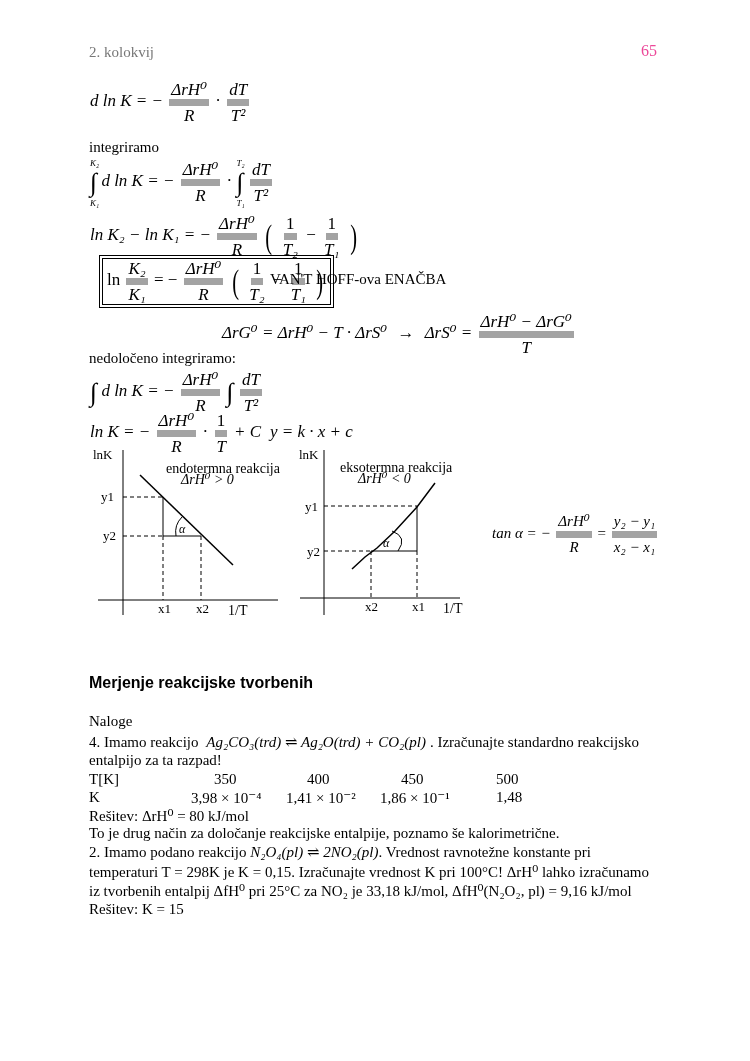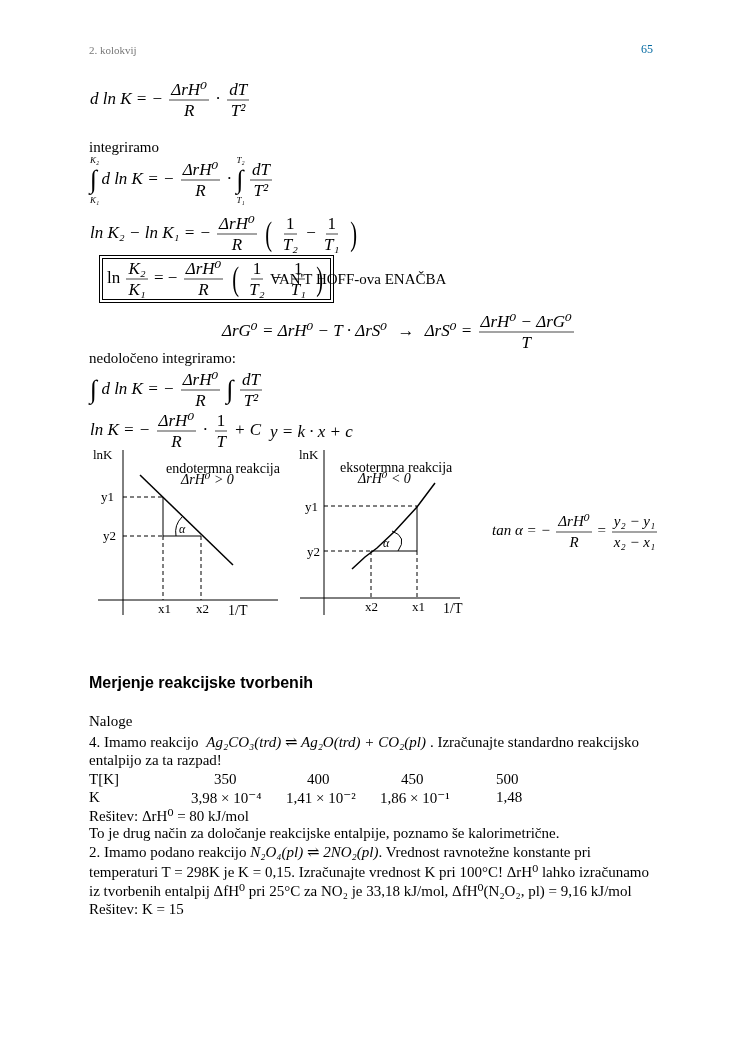--- a/index.html
+++ b/index.html
@@ -6,7 +6,7 @@
   body { width: 750px; height: 1061px; position: relative; overflow: hidden;
          font-family: "Liberation Serif", "DejaVu Serif", serif; color: #000; }
   .abs { position: absolute; white-space: nowrap; }
-  .hdr-left { left: 89px; top: 44px; font-size: 11px; color: #777; }
+  .hdr-left { left: 89px; top: 44px; font-size: 15px; color: #777; }
   .hdr-right { left: 641px; top: 42px; font-size: 12px; color: #0369a1; }
   .txt { font-size: 15px; }
   .note { font-size: 10px; }

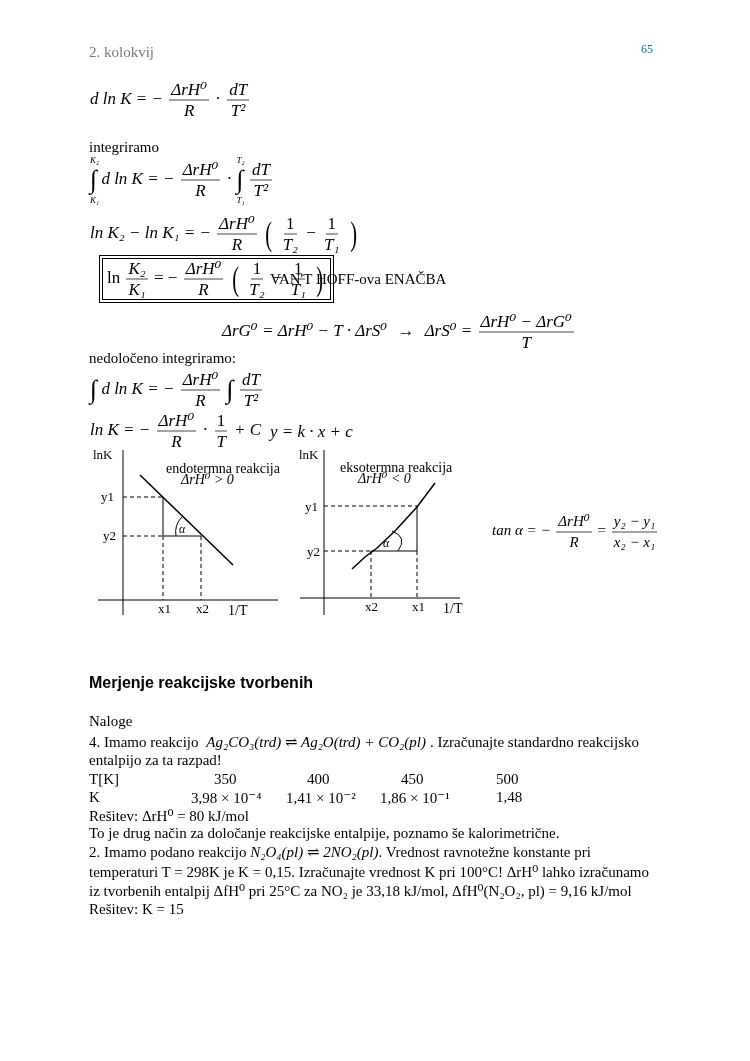--- a/index.html
+++ b/index.html
@@ -7,7 +7,7 @@
          font-family: "Liberation Serif", "DejaVu Serif", serif; color: #000; }
   .abs { position: absolute; white-space: nowrap; }
   .hdr-left { left: 89px; top: 44px; font-size: 15px; color: #777; }
-  .hdr-right { left: 641px; top: 42px; font-size: 12px; color: #0369a1; }
+  .hdr-right { left: 641px; top: 42px; font-size: 16px; color: #ec4899; }
   .txt { font-size: 15px; }
   .note { font-size: 10px; }
   .m { font-family: "Liberation Serif", "DejaVu Serif", serif; font-size: 17px; }

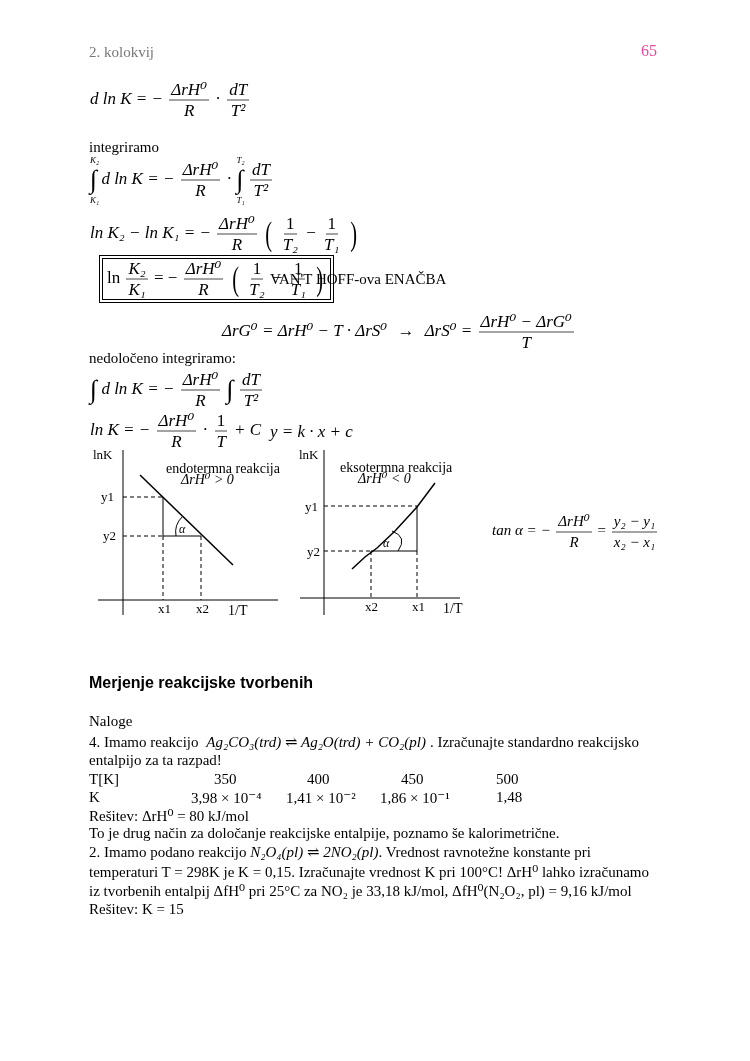--- a/index.html
+++ b/index.html
@@ -13,7 +13,7 @@
   .m { font-family: "Liberation Serif", "DejaVu Serif", serif; font-size: 17px; }
   .i { font-style: italic; }
   .frac { display: inline-flex; flex-direction: column; align-items: center; vertical-align: middle; margin: 0 2px; }
-  .frac .num { border-bottom: 2px solid #a3a3a3; padding: 0 2px; line-height: 19px; text-align: center; }
+  .frac .num { border-bottom: 7px solid #a3a3a3; padding: 0 2px; line-height: 19px; text-align: center; }
   .frac .den { padding: 0 2px; line-height: 19px; }
   .intg { font-size: 26px; vertical-align: middle; display: inline-block; position: relative; }
   .intg .lim-t { position: absolute; top: -10px; left: 0px; font-size: 9px; font-style: italic; }

